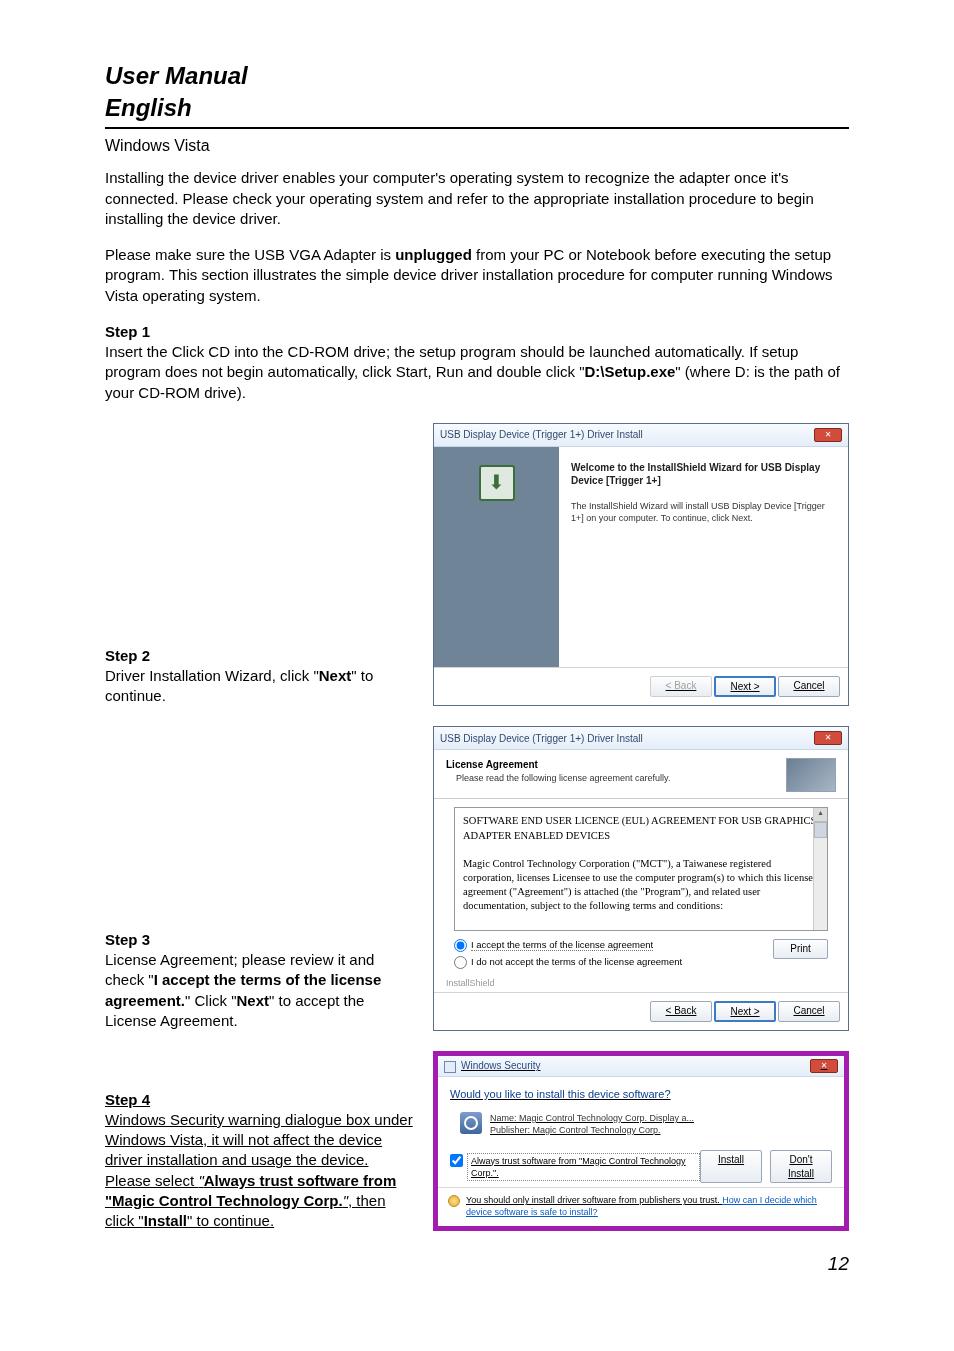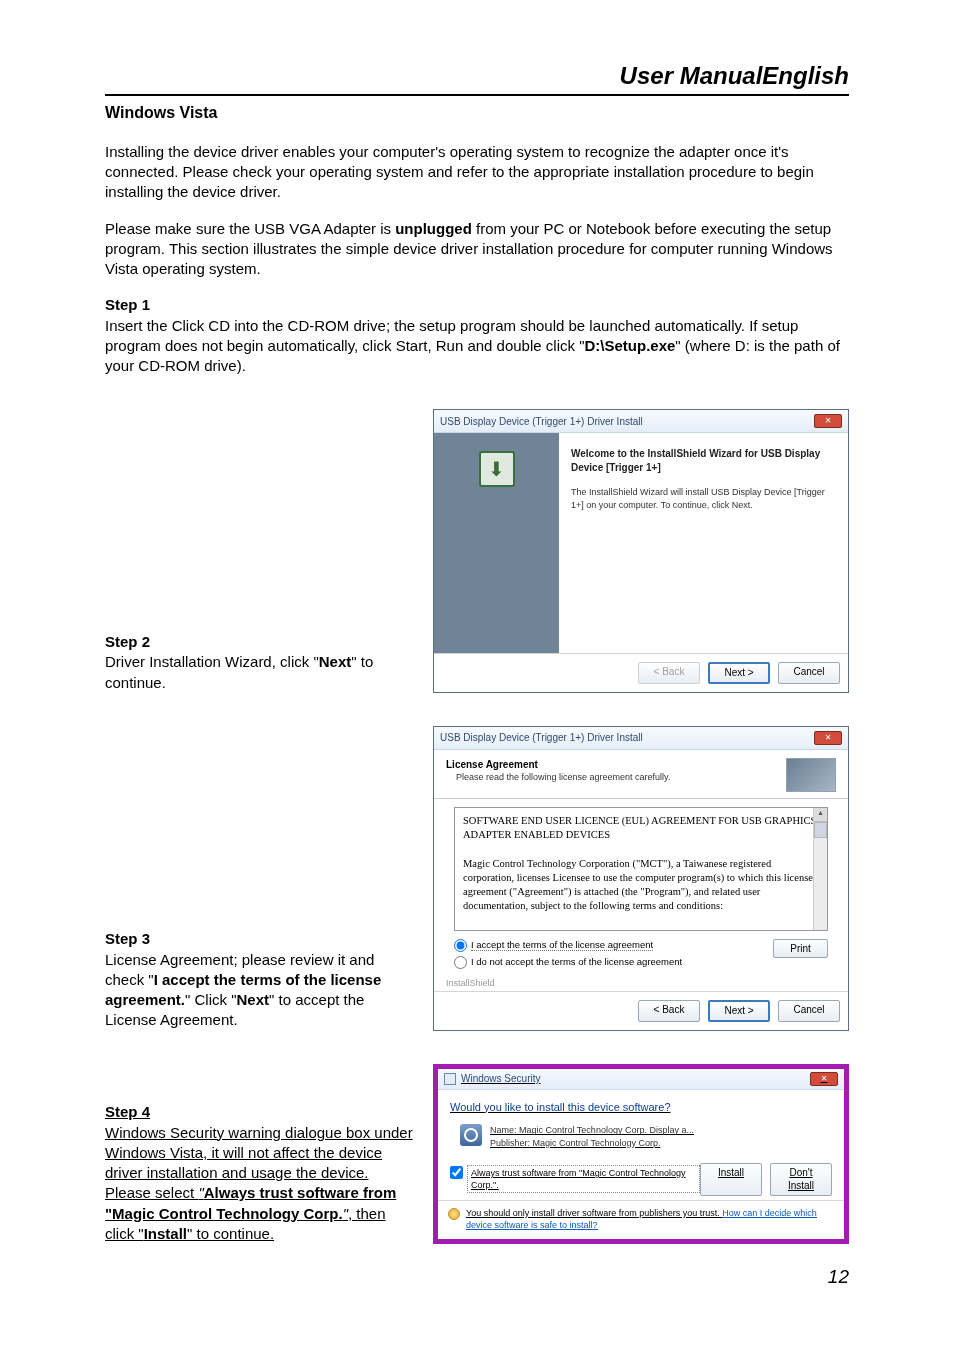--- a/index.html
+++ b/index.html
@@ -19,9 +19,10 @@
     }
     .header-row {
       display: flex;
-      justify-content: flex-end;
+      justify-content: flex-start;
       align-items: baseline;
       margin-bottom: 2px;
+      flex-direction: column;
     }
     .header-left {
       font-weight: bold;

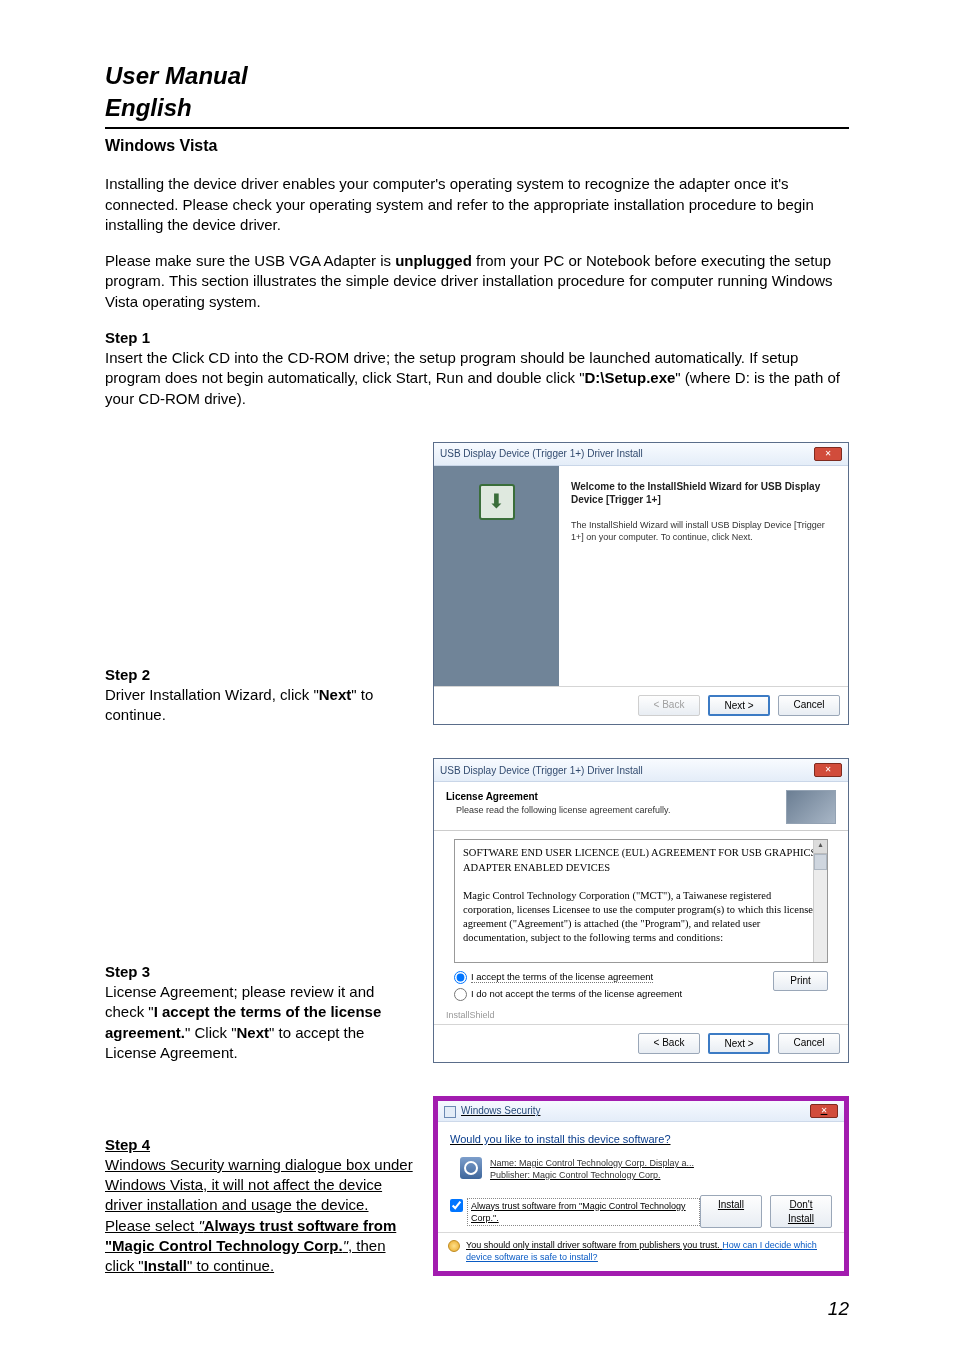--- a/index.html
+++ b/index.html
@@ -40,9 +40,9 @@
       margin-bottom: 6px;
     }
     .section-title {
-      font-weight: bold;
+      font-weight: normal;
       font-size: 16px;
-      margin-bottom: 18px;
+      margin-bottom: 12px;
     }
     .para {
       margin-bottom: 16px;

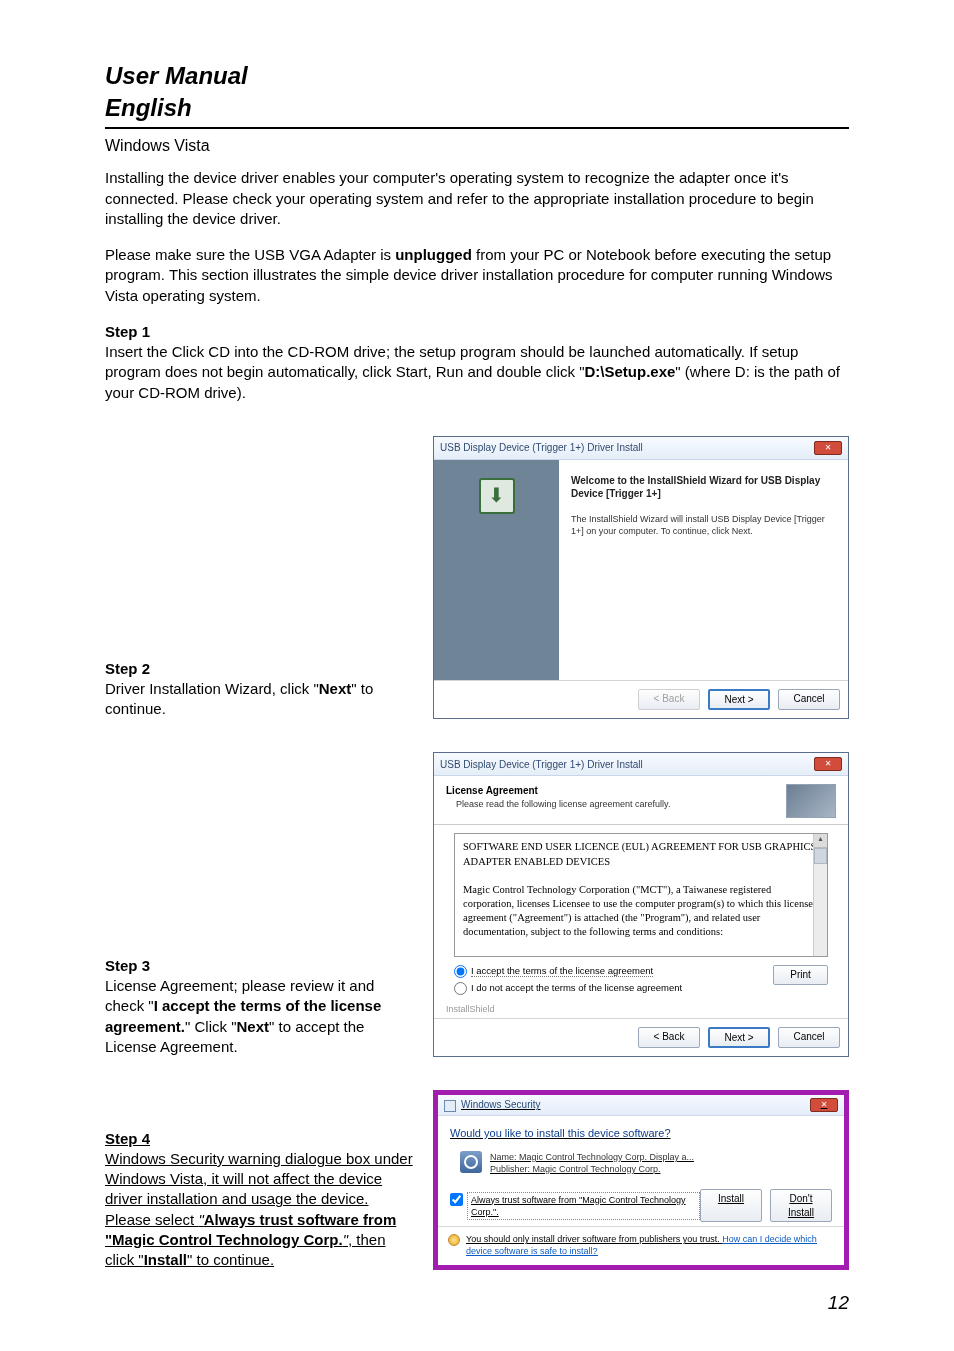--- a/index.html
+++ b/index.html
@@ -75,7 +75,6 @@
       font-size: 10px;
       font-family: "Segoe UI", Tahoma, sans-serif;
       position: relative;
-      margin-top: 13px;
     }
     .dlg-title {
       background: linear-gradient(#f8fbff, #e4edf8);

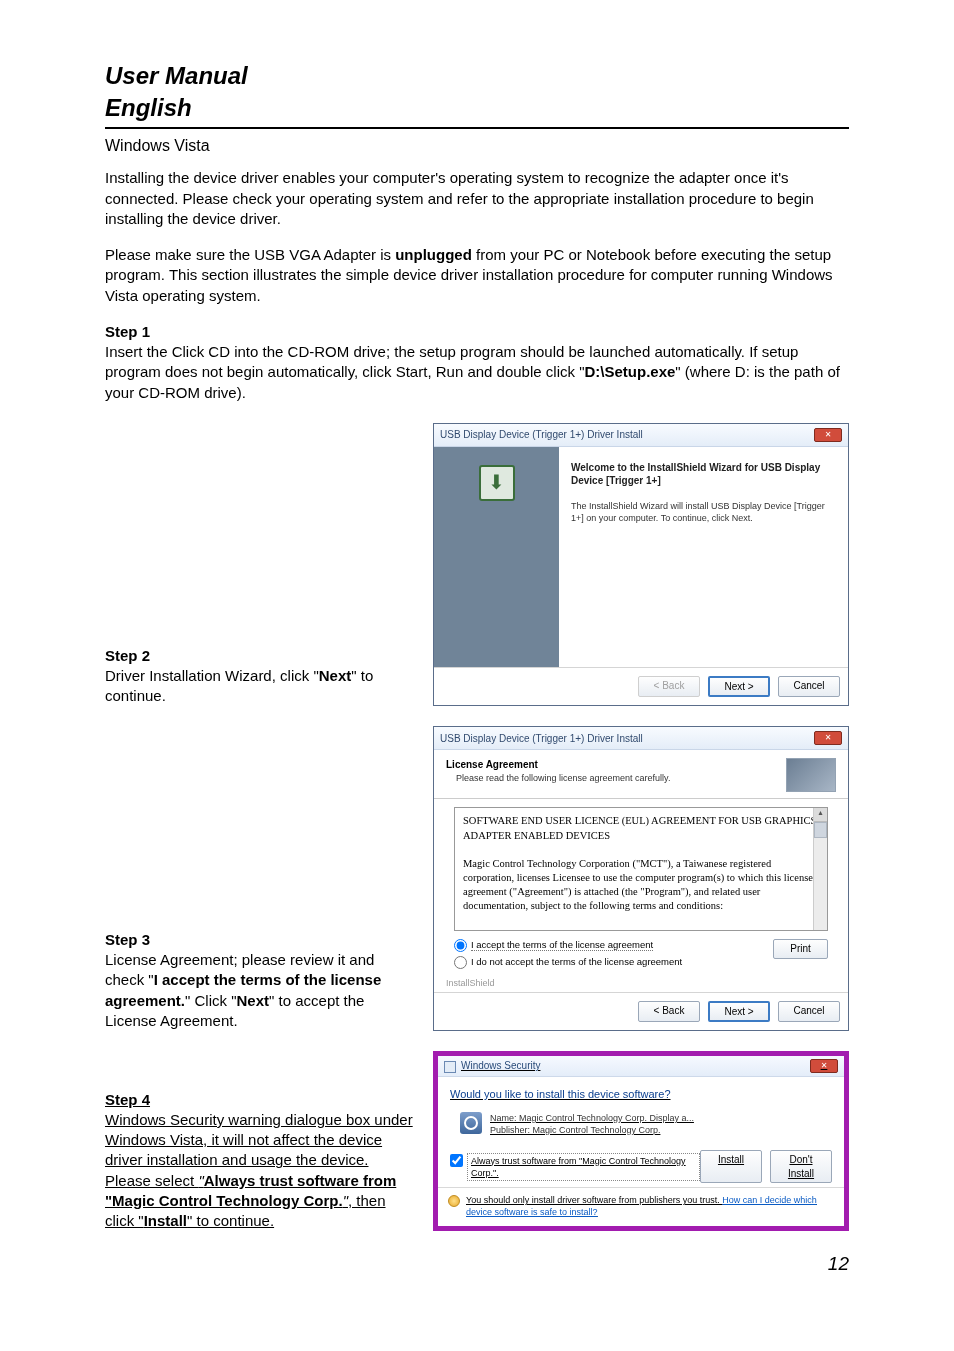--- a/index.html
+++ b/index.html
@@ -144,8 +144,9 @@
       padding: 8px;
       display: flex;
       justify-content: flex-end;
-      gap: 8px;
+      gap: 2px;
       position: relative;
+      text-decoration: underline;
     }
     .dlg-btn {
       min-width: 62px;

